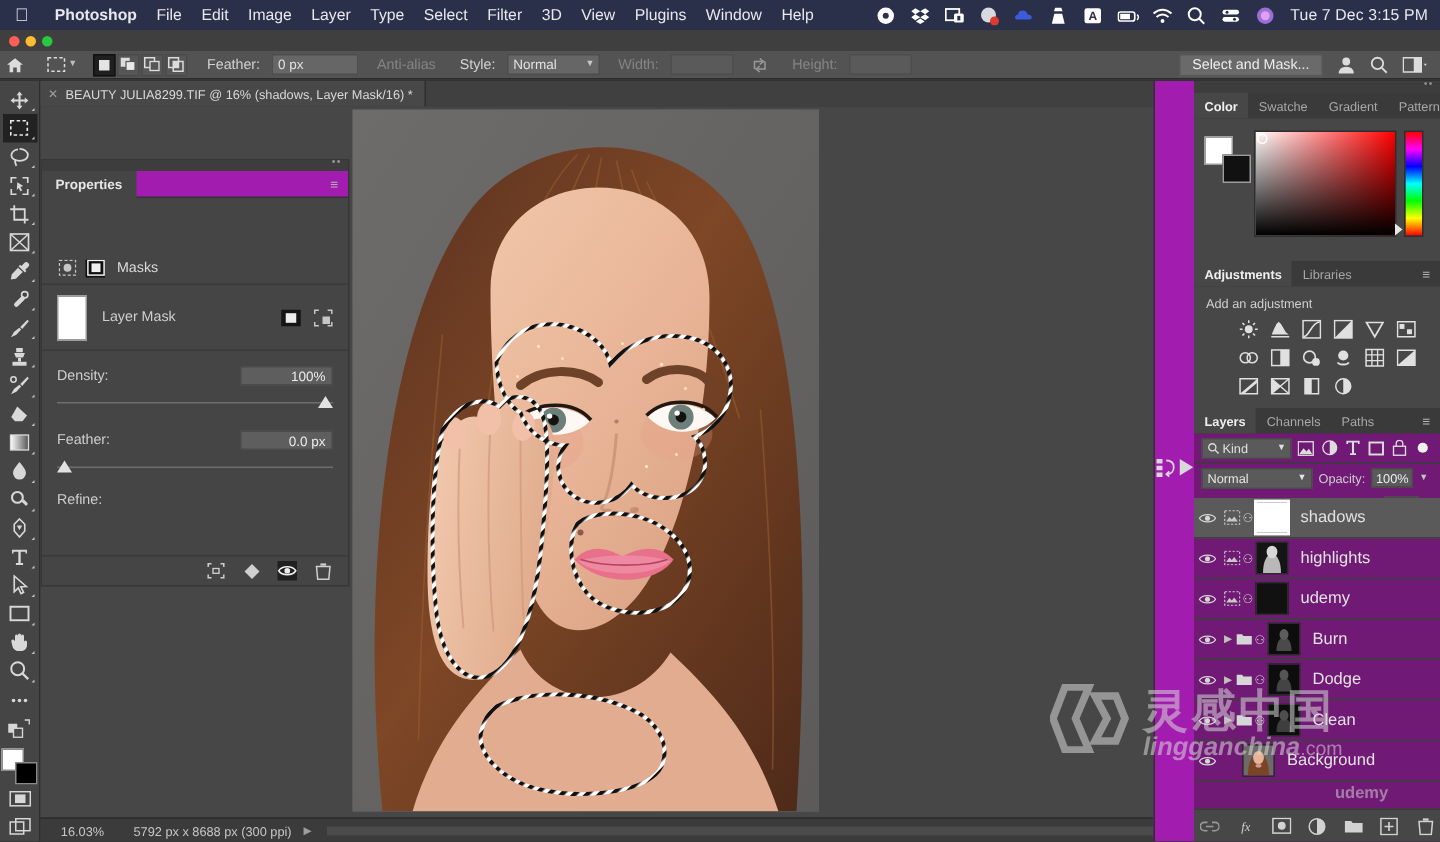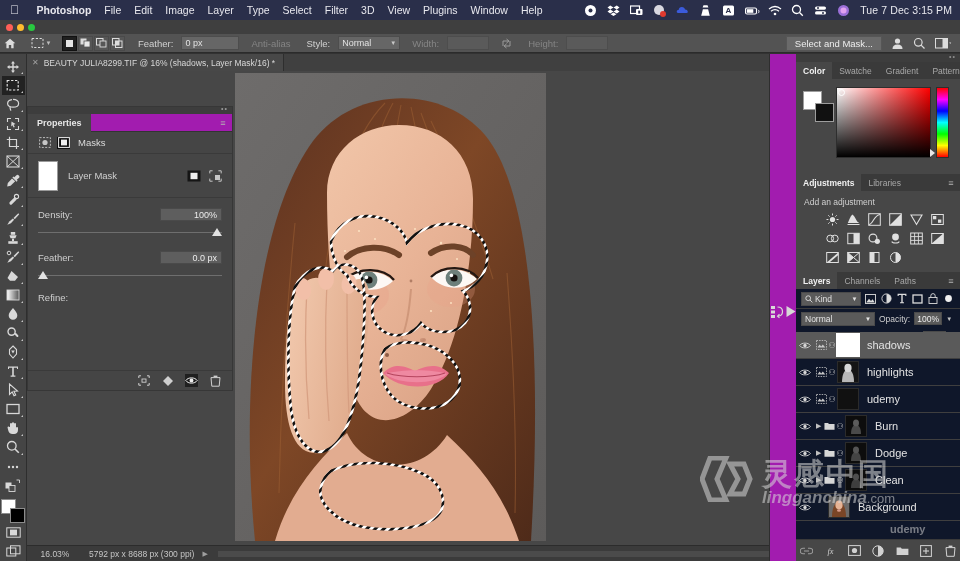--- a/index.html
+++ b/index.html
@@ -132,7 +132,7 @@
   .props-body { padding: 0; }
   .masks-row {
     display: flex; align-items: center; gap: 6px; height: 22px;
-    padding: 0 10px; border-bottom: 1px solid #3a3a3a;
+    padding: 0 10px; border-bottom: 1px solid #3a3a3a; margin-top: 36px;
   }
   .mini-icon { width: 13px; height: 12px; display: flex; align-items: center; justify-content: center; }
   .mini-icon.on { background: #0f0f0f; }

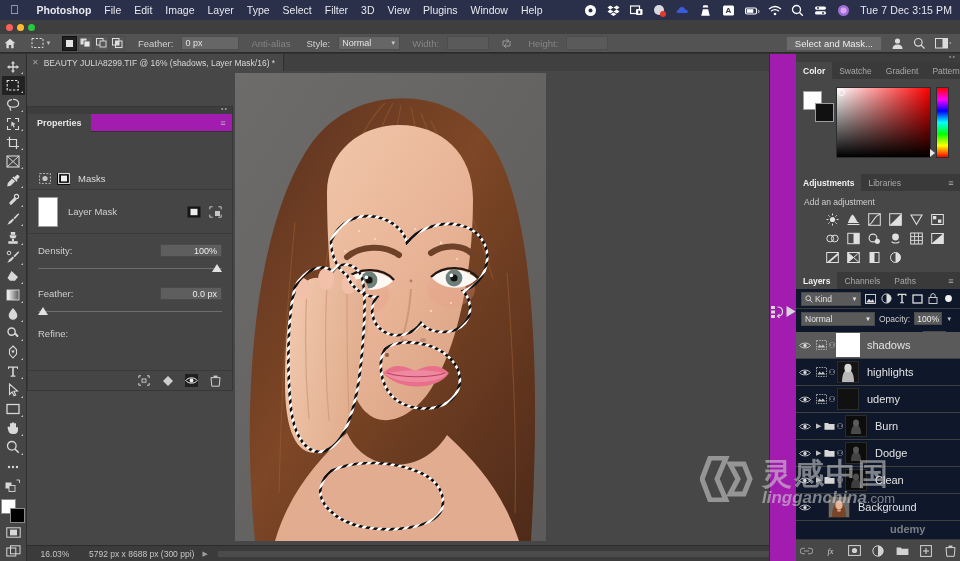--- a/index.html
+++ b/index.html
@@ -262,7 +262,7 @@
   .adj-ico { width: 13px; height: 13px; display: flex; align-items: center; justify-content: center; color: #e0e0e0; }
 
   
-  .layerspanel { background: #0f172a; position: absolute; left: 0; right: 0; top: 218px; bottom: 0; }
+  .layerspanel { background: #701a75; position: absolute; left: 0; right: 0; top: 218px; bottom: 0; }
   .lp-filter {
     display: flex; align-items: center; gap: 3px; height: 20px;
     padding: 0 5px; border-bottom: 1px solid #3b3b3b;

